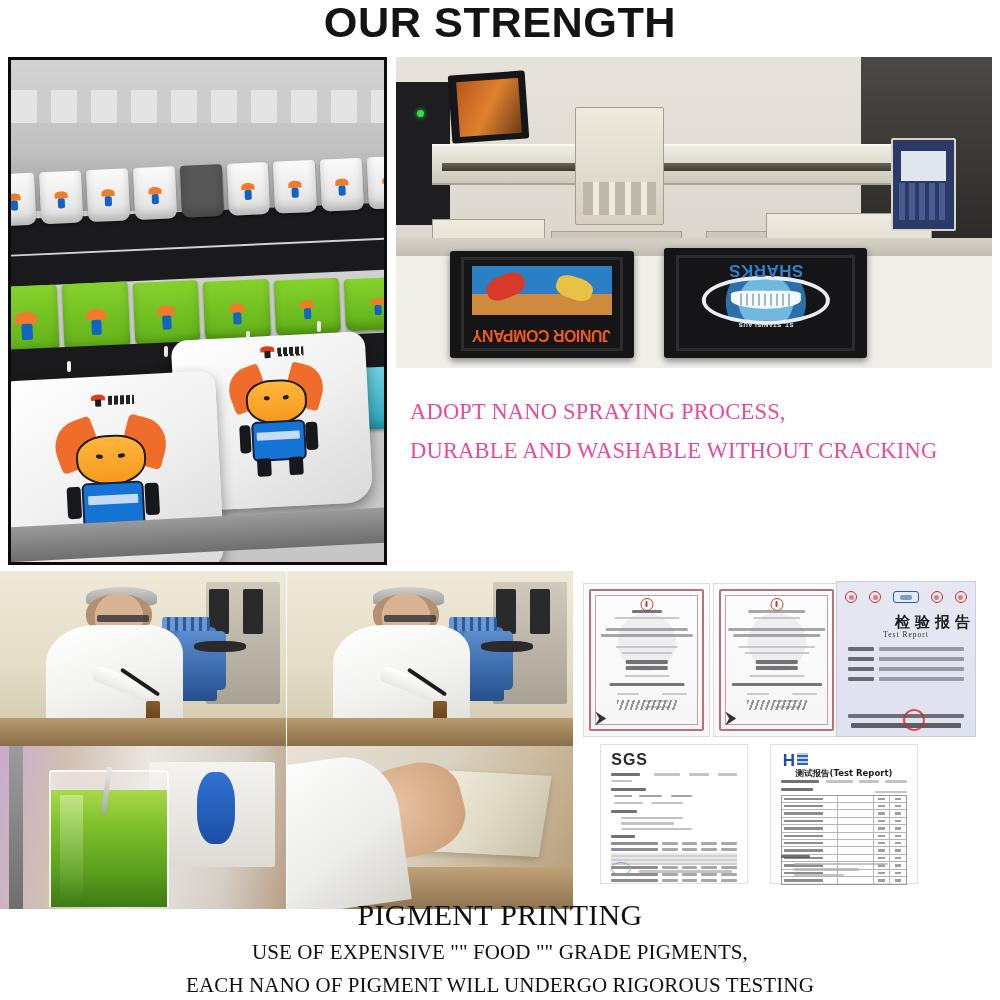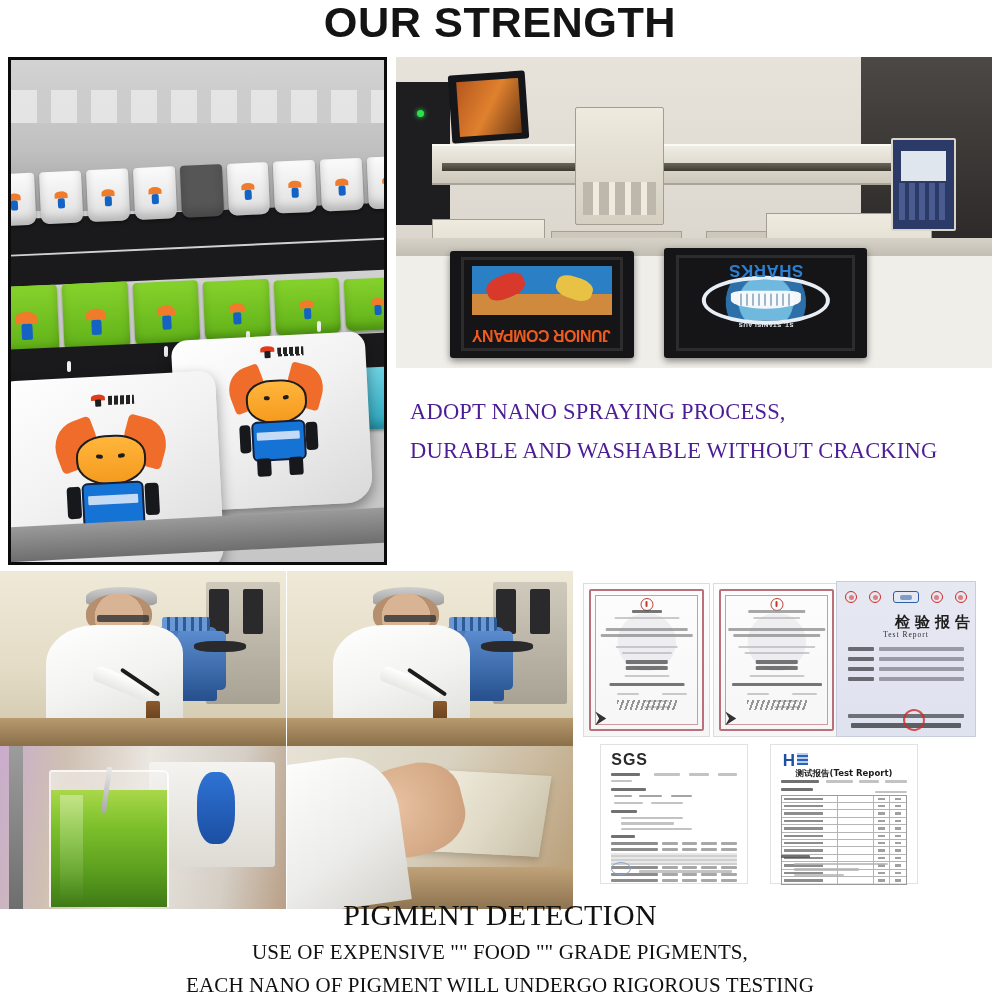--- a/index.html
+++ b/index.html
@@ -330,7 +330,7 @@
     padding-left: 6px;
   }
   #pattern-block .line {
-    font-size: 22.5px; color:#4c1d95; letter-spacing:.2px; margin-top:13px;
+    font-size: 22.5px; color:#ec4899; letter-spacing:.2px; margin-top:13px;
     padding-left: 14px;
   }
 

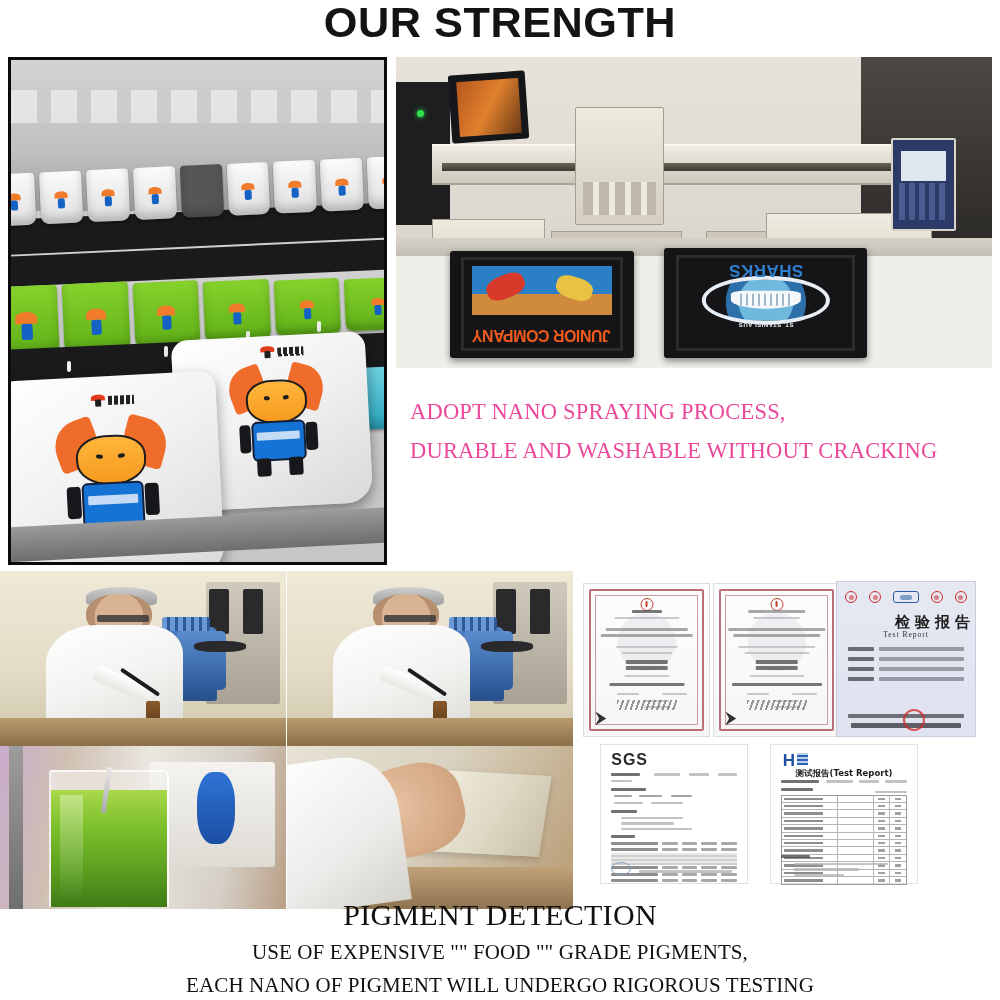--- a/index.html
+++ b/index.html
@@ -1241,7 +1241,7 @@
   </div>
 
   <div id="pigment-block">
-    <div class="head">PIGMENT DETECTION</div>
+    <div class="head">PIGMENT PRINTING</div>
     <div class="line">USE OF EXPENSIVE "" FOOD "" GRADE PIGMENTS,</div>
     <div class="line">EACH NANO OF PIGMENT WILL UNDERGO RIGOROUS TESTING</div>
   </div>

